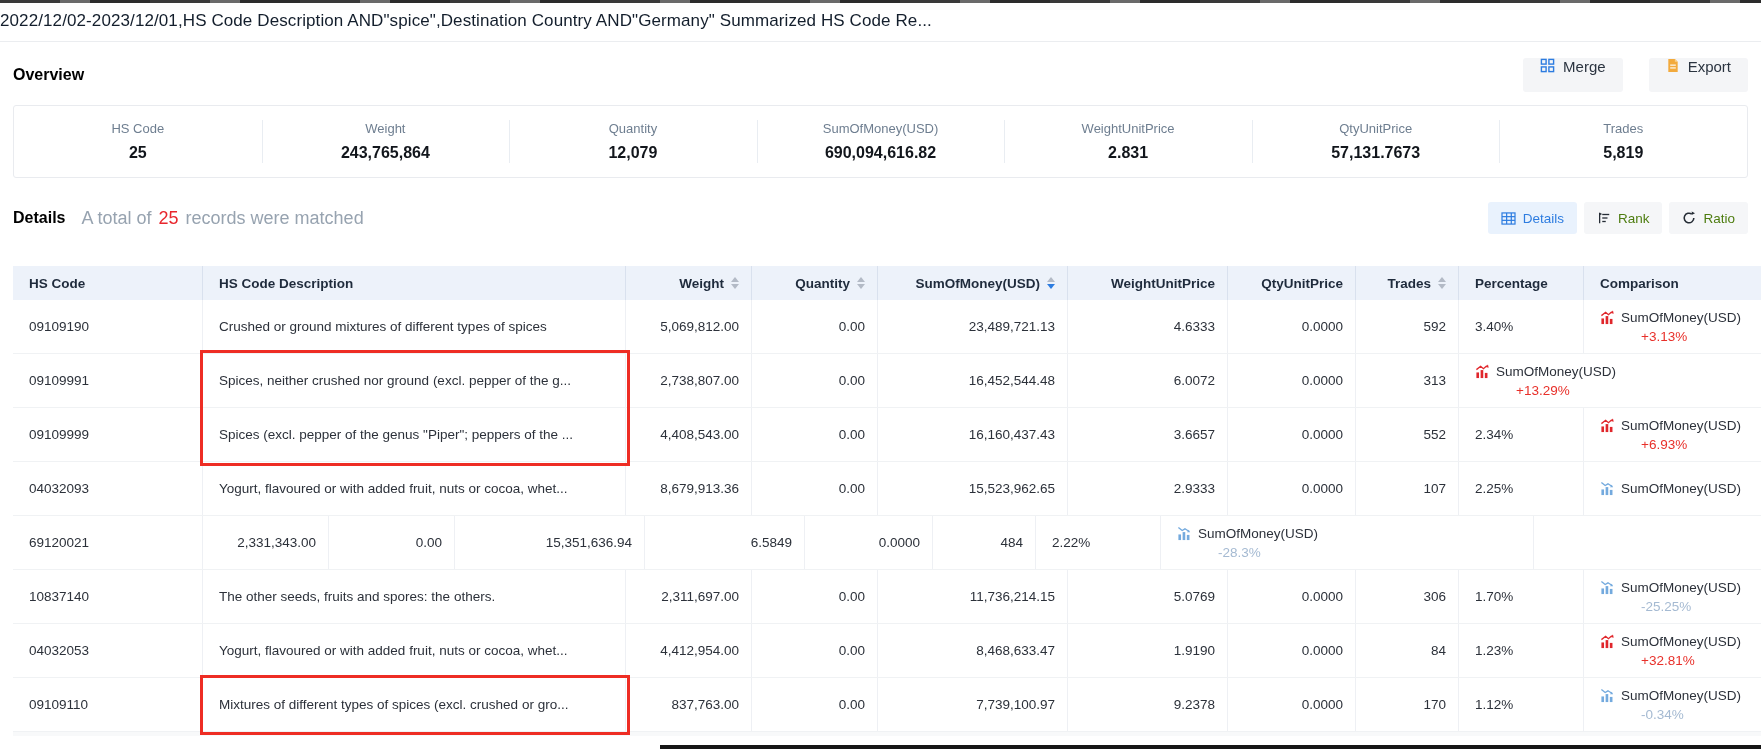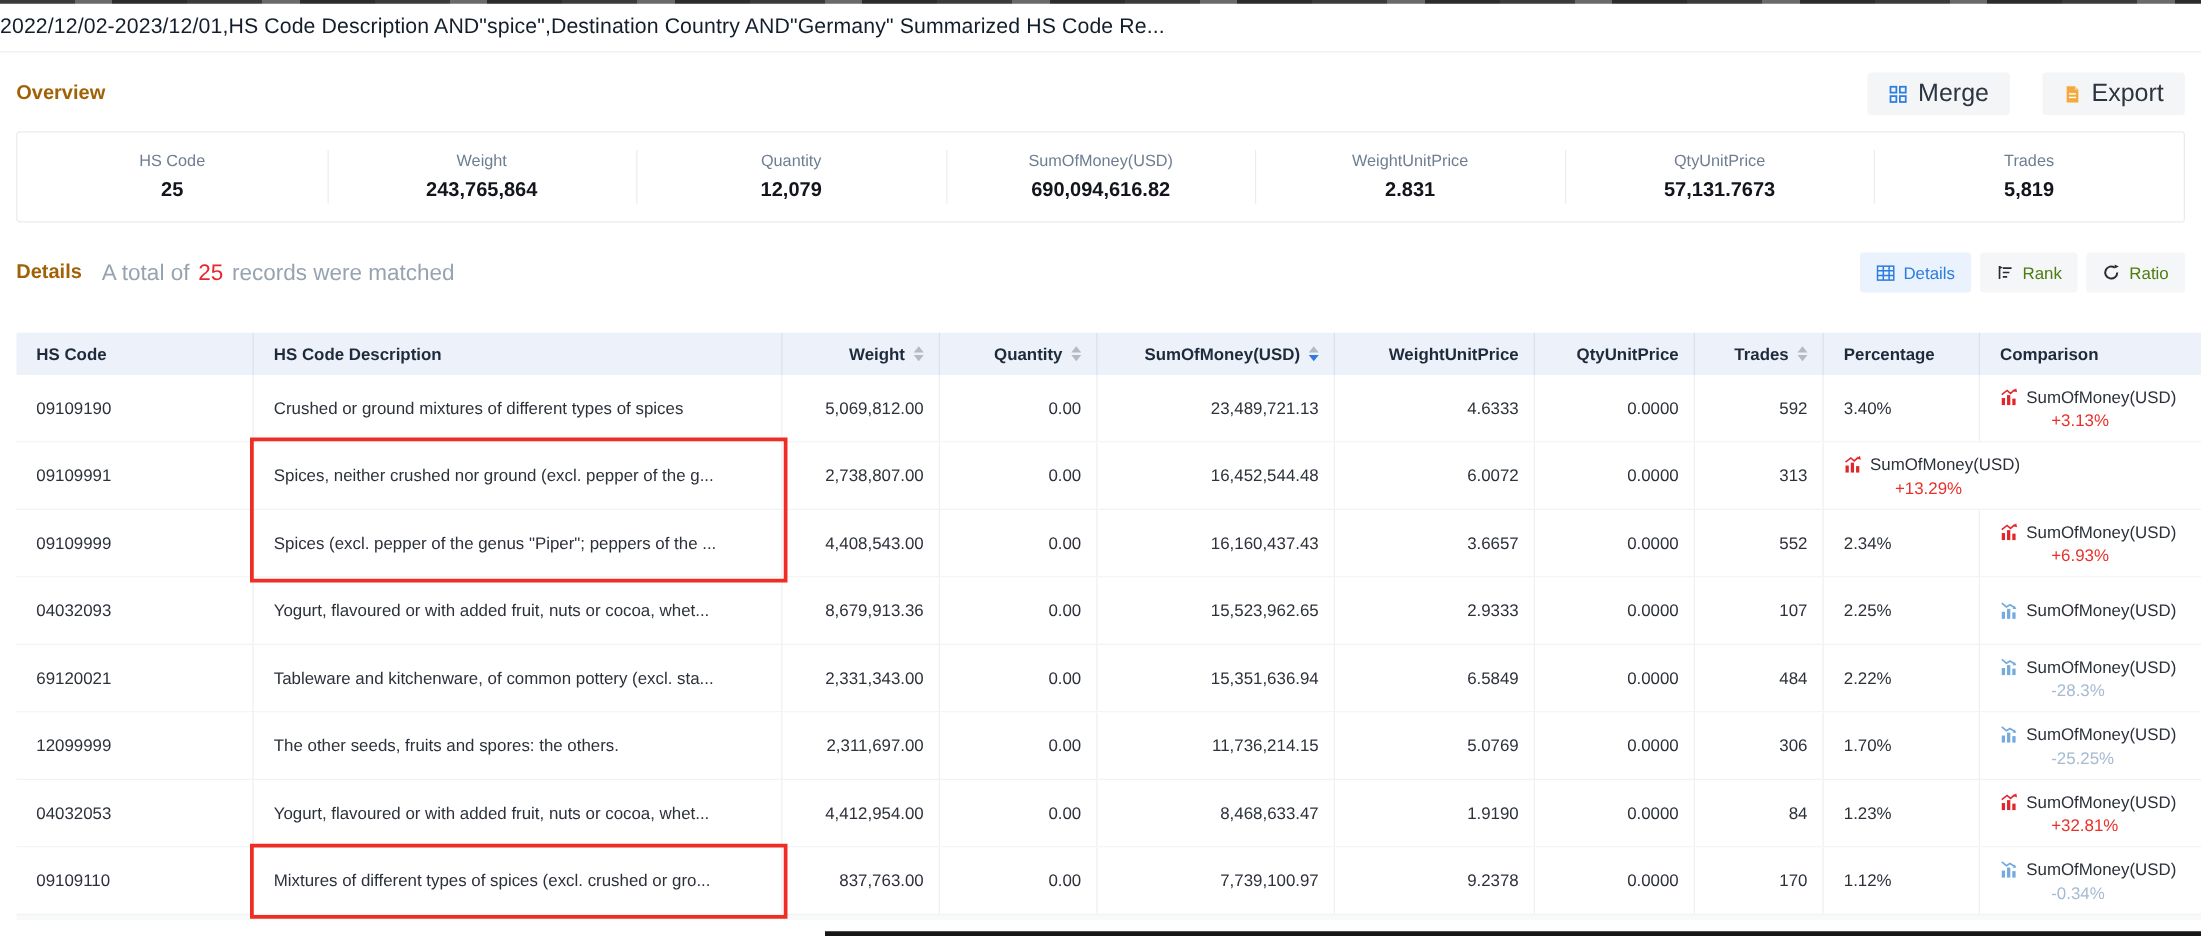--- a/index.html
+++ b/index.html
@@ -16,7 +16,7 @@
   .title-bar h1 { margin:0; font-size:17px; font-weight:500; color:#131e2c; letter-spacing:.1px; }
   
   .overview-head { display:flex; align-items:center; justify-content:space-between; padding:16px 13px 10px; }
-  .sec-heading { margin:0; font-size:16px; font-weight:bold; color:#a16207; }
+  .sec-heading { margin:0; font-size:16px; font-weight:bold; color:#000000; }
   .actions { display:flex; gap:26px; }
   .btn { display:inline-flex; align-items:center; gap:8px; height:34px; padding:0 17px;
     background:#f4f5f7; border:none; border-radius:3px; font-size:20px; color:#2b3440;

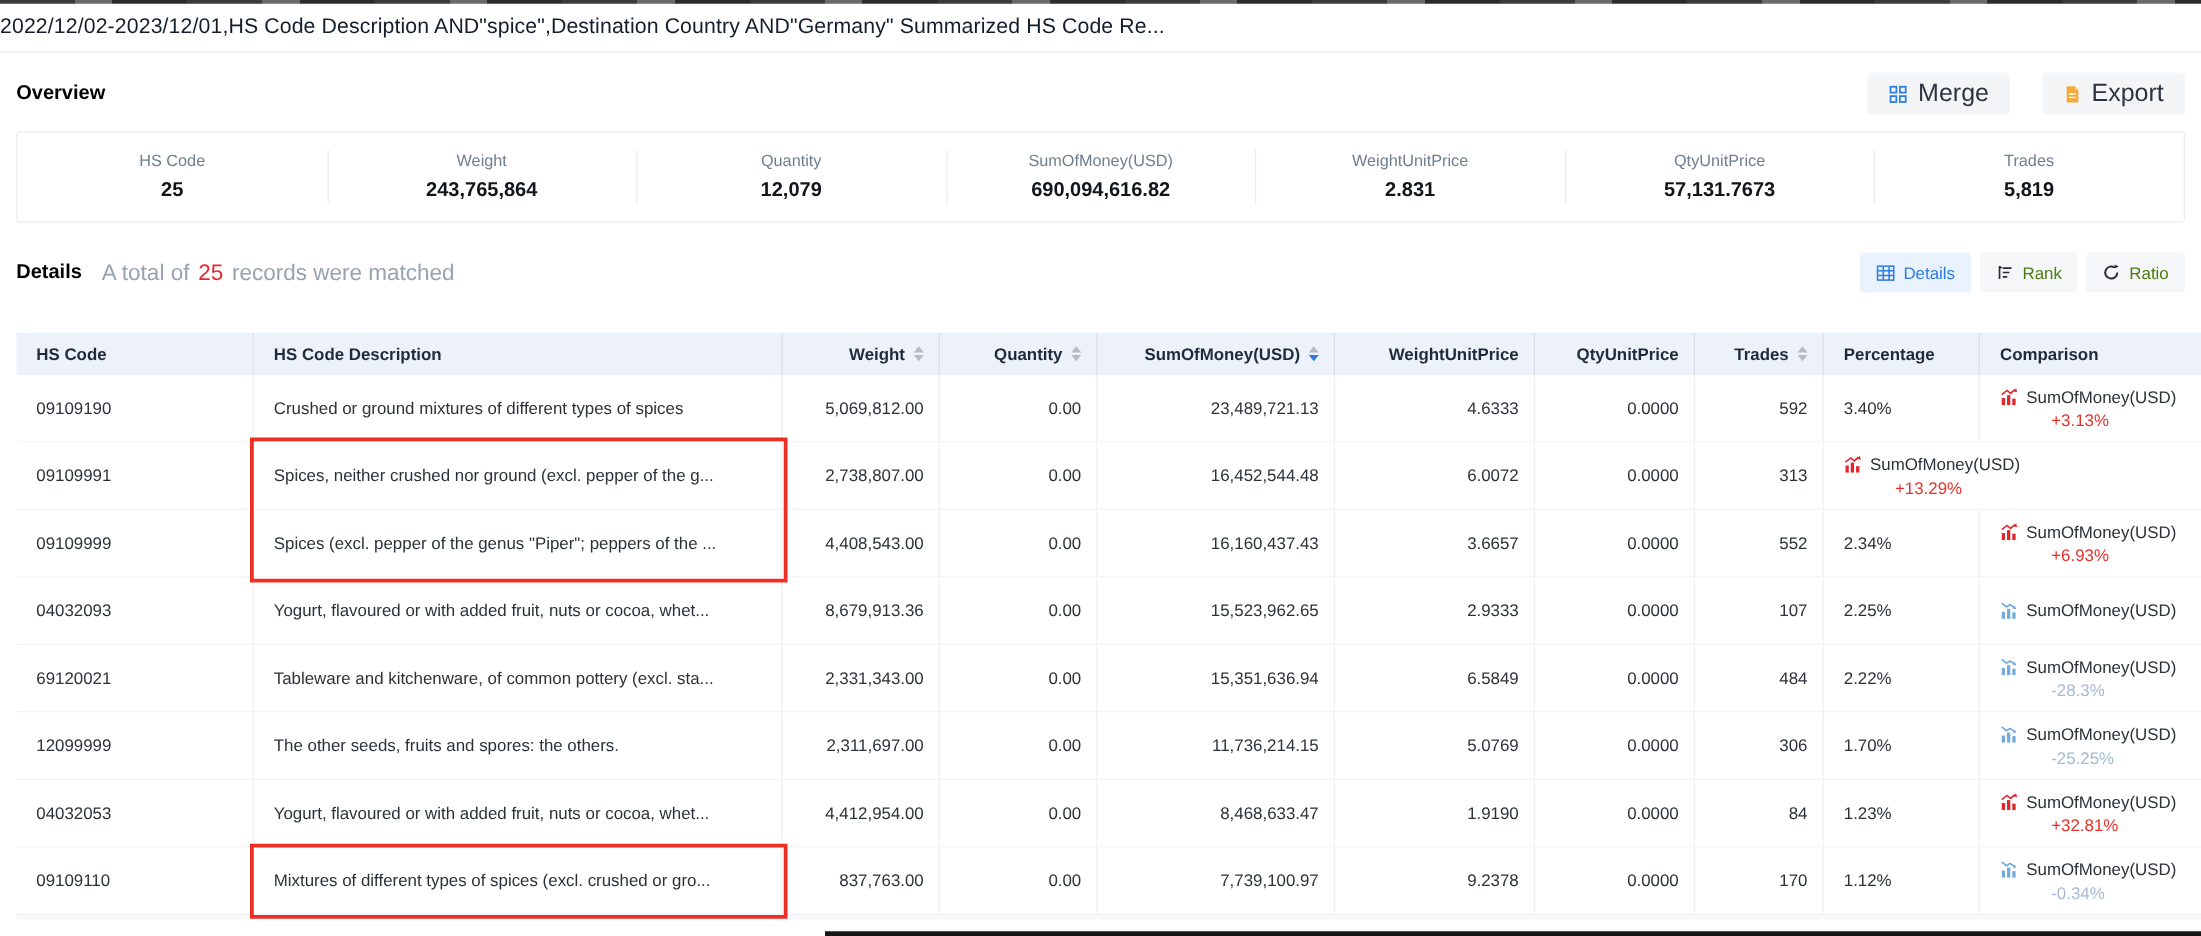--- a/index.html
+++ b/index.html
@@ -18,8 +18,8 @@
   .overview-head { display:flex; align-items:center; justify-content:space-between; padding:16px 13px 10px; }
   .sec-heading { margin:0; font-size:16px; font-weight:bold; color:#000000; }
   .actions { display:flex; gap:26px; }
-  .btn { display:inline-flex; align-items:center; gap:8px; height:34px; padding:0 17px;
-    background:#f4f5f7; border:none; border-radius:3px; font-size:20px; color:#2b3440;
+  .btn { display:inline-flex; gap:8px; height:34px; padding:0 17px;
+    background:#f4f5f7; border:none; border-radius:3px; font-size:15px; color:#2b3440;
     font-family:inherit; cursor:pointer; }
   
   .overview-panel { margin:3px 13px 0; border:1px solid #e9ebef; border-radius:3px;

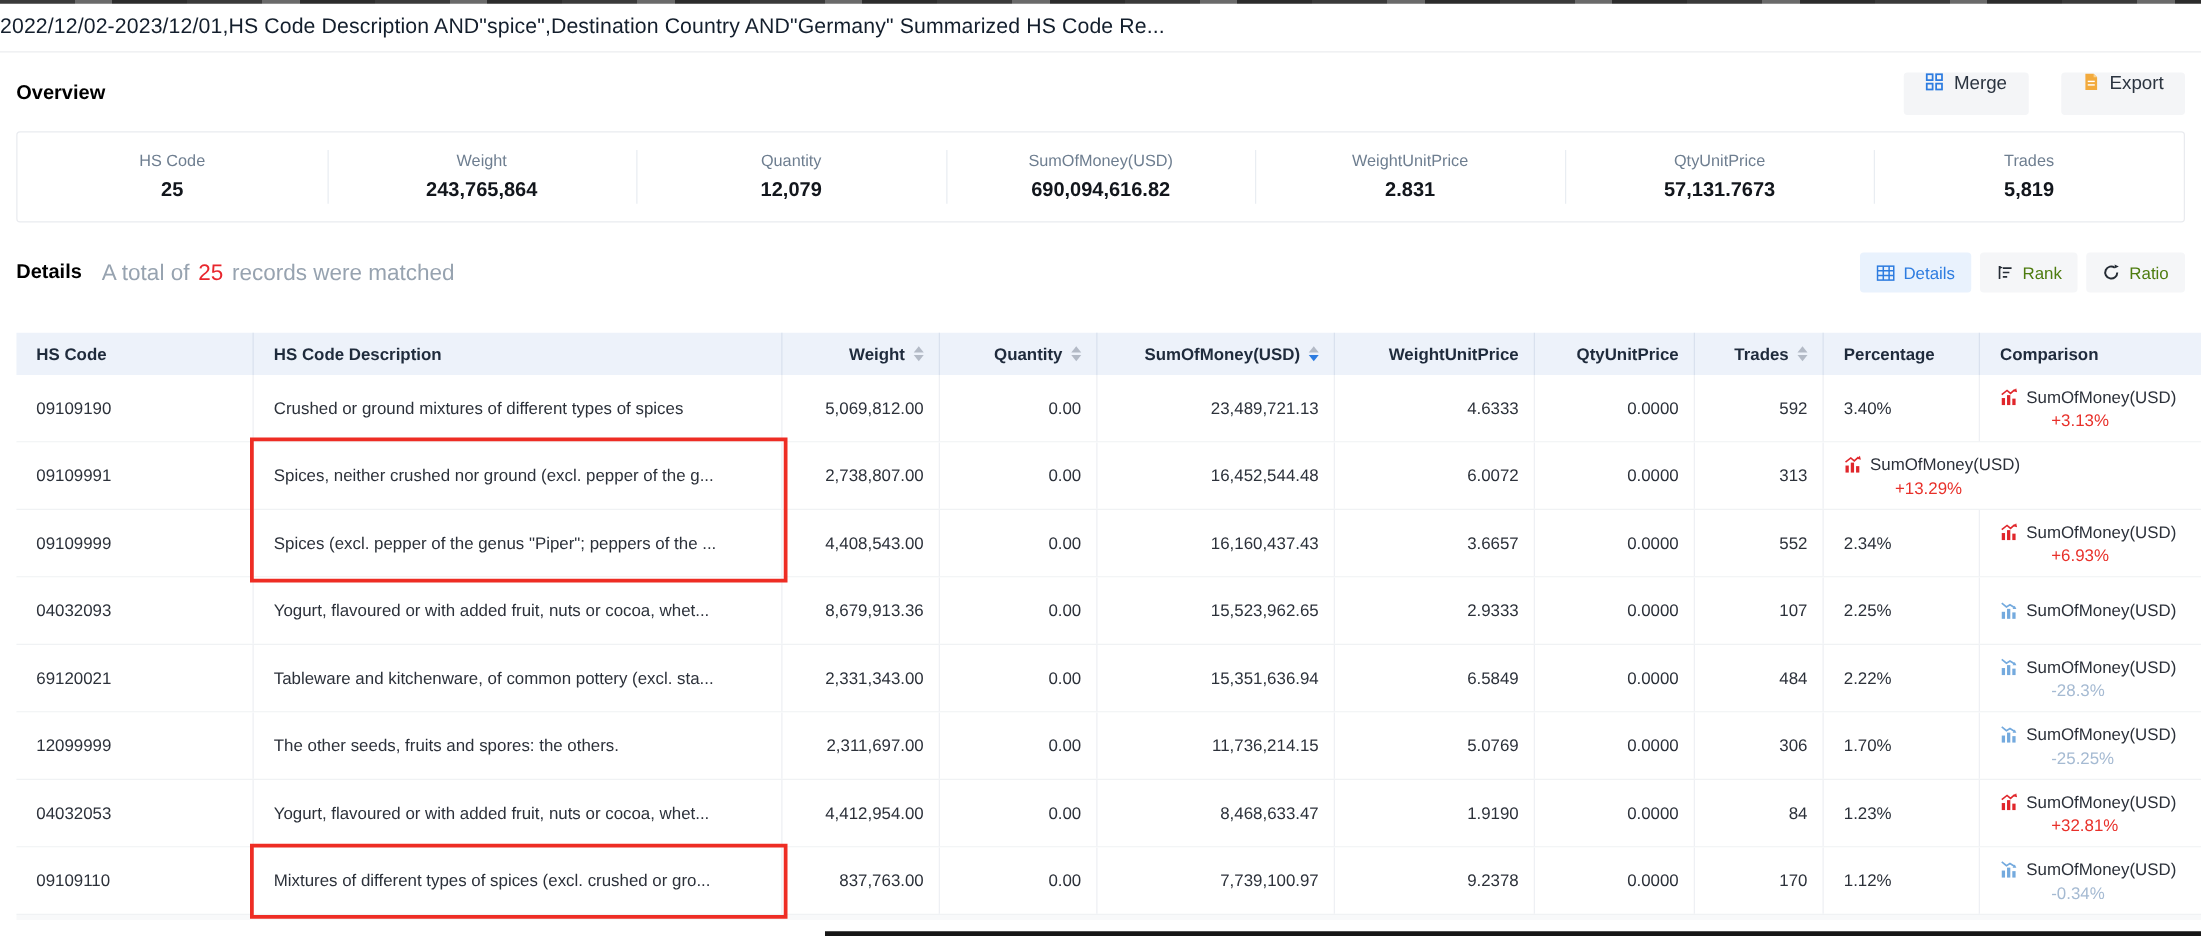--- a/index.html
+++ b/index.html
@@ -369,7 +369,6 @@
         </div>
         <div class="tr">
           <div class="td c0">69120021</div>
-          <div class="td c1">Tableware and kitchenware, of common pottery (excl. sta...</div>
           <div class="td c2 al-r">2,331,343.00</div>
           <div class="td c3 al-r">0.00</div>
           <div class="td c4 al-r">15,351,636.94</div>

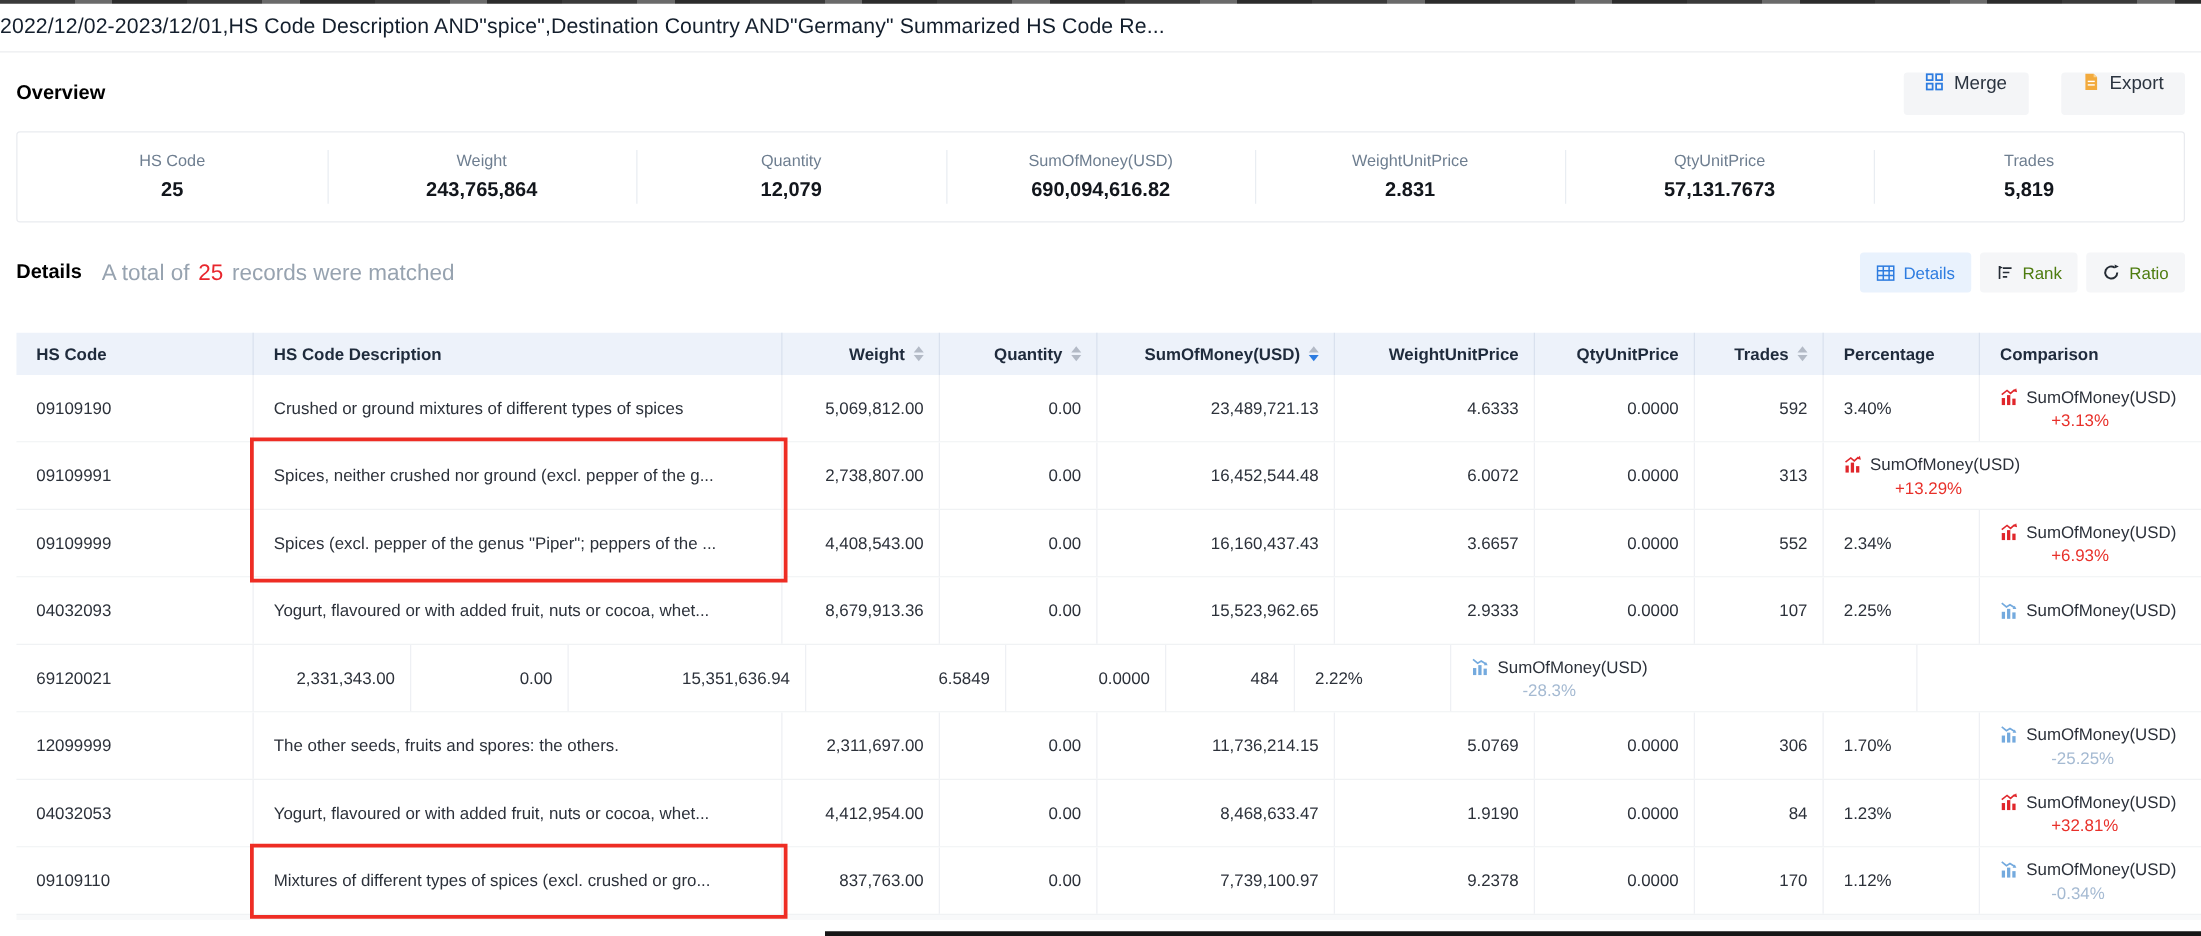--- a/index.html
+++ b/index.html
@@ -397,7 +397,7 @@
           </div>
         </div>
         <div class="tr">
-          <div class="td c0">12099999</div>
+          <div class="td c0">10837140</div>
           <div class="td c1">The other seeds, fruits and spores: the others.</div>
           <div class="td c2 al-r">2,311,697.00</div>
           <div class="td c3 al-r">0.00</div>

